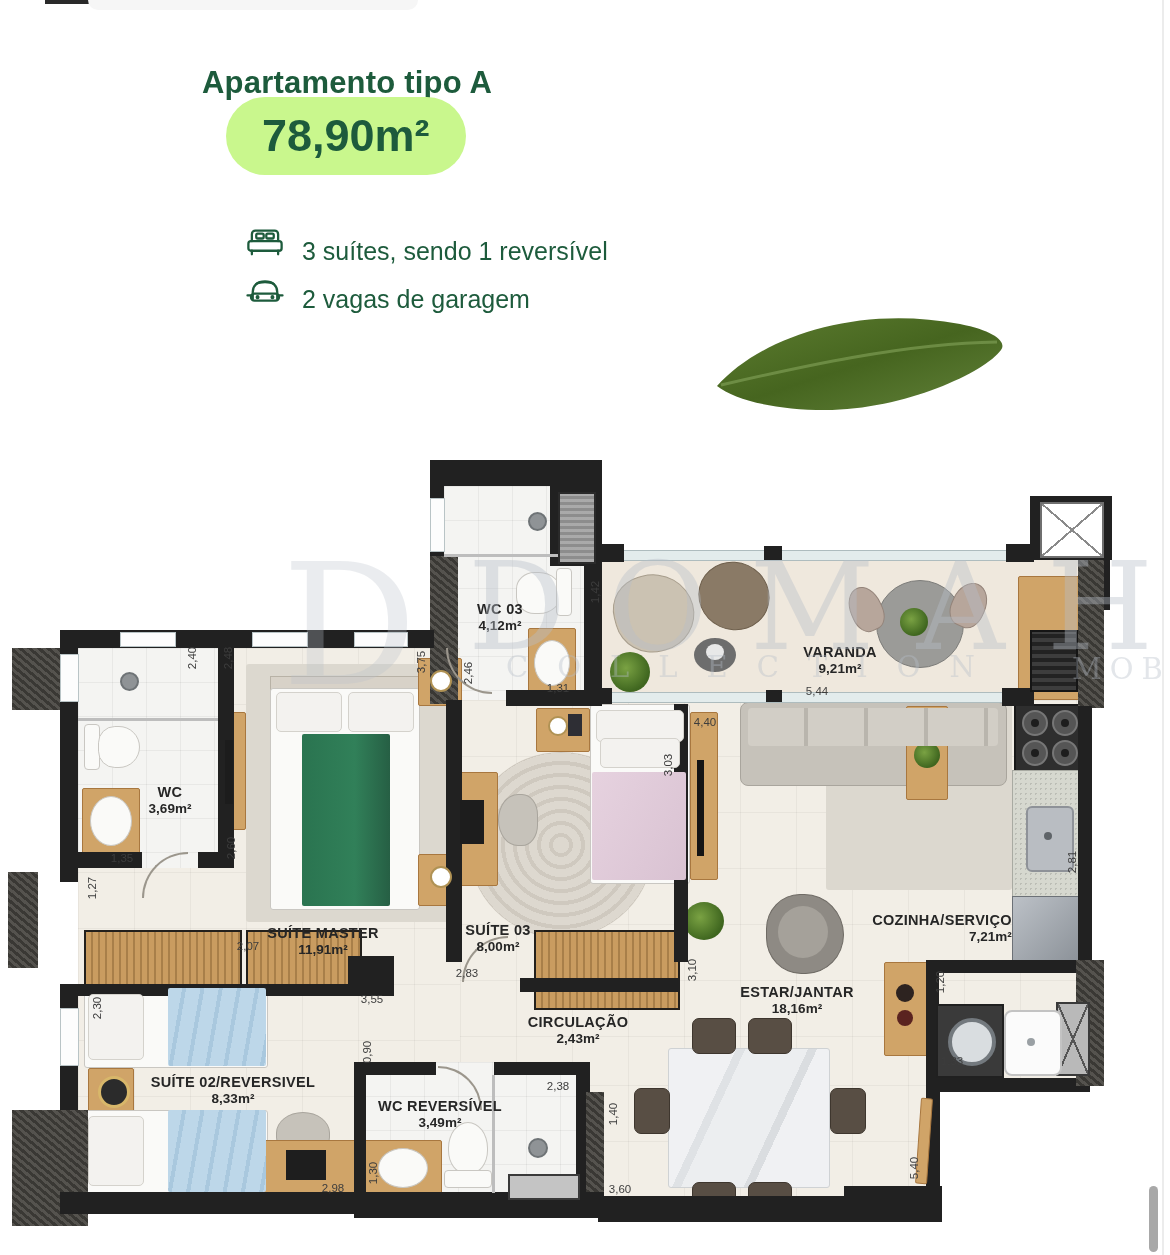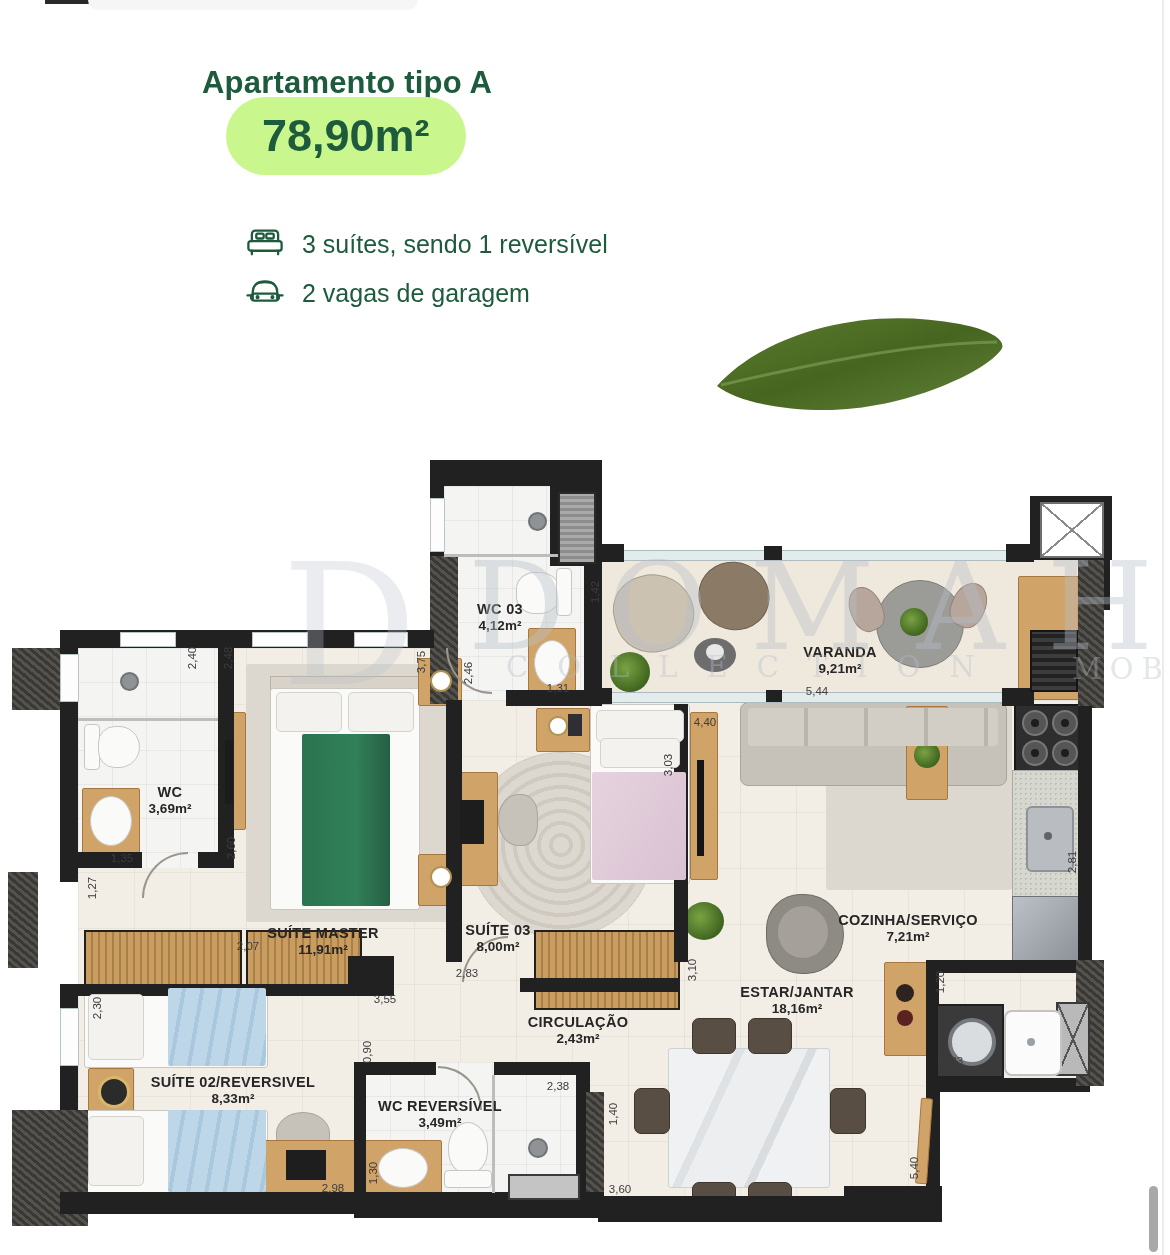--- a/index.html
+++ b/index.html
@@ -10,7 +10,7 @@
   #page-title{position:absolute;left:202px;top:44px;font-size:31px;font-weight:700;letter-spacing:.2px}
   #area-badge{position:absolute;left:226px;top:97px;height:78px;padding:0 36px;border-radius:40px;
               display:flex;align-items:center;font-size:45px;font-weight:700}
-  .feature-row{position:absolute;left:244px;display:flex;align-items:center;gap:16px}
+  .feature-row{position:absolute;left:244px;display:flex;align-items:flex-end;gap:16px}
   .feature-row .ftxt{font-size:25px;font-weight:500;color:#1d5b3c}
   
   #leaf{position:absolute;left:705px;top:298px}

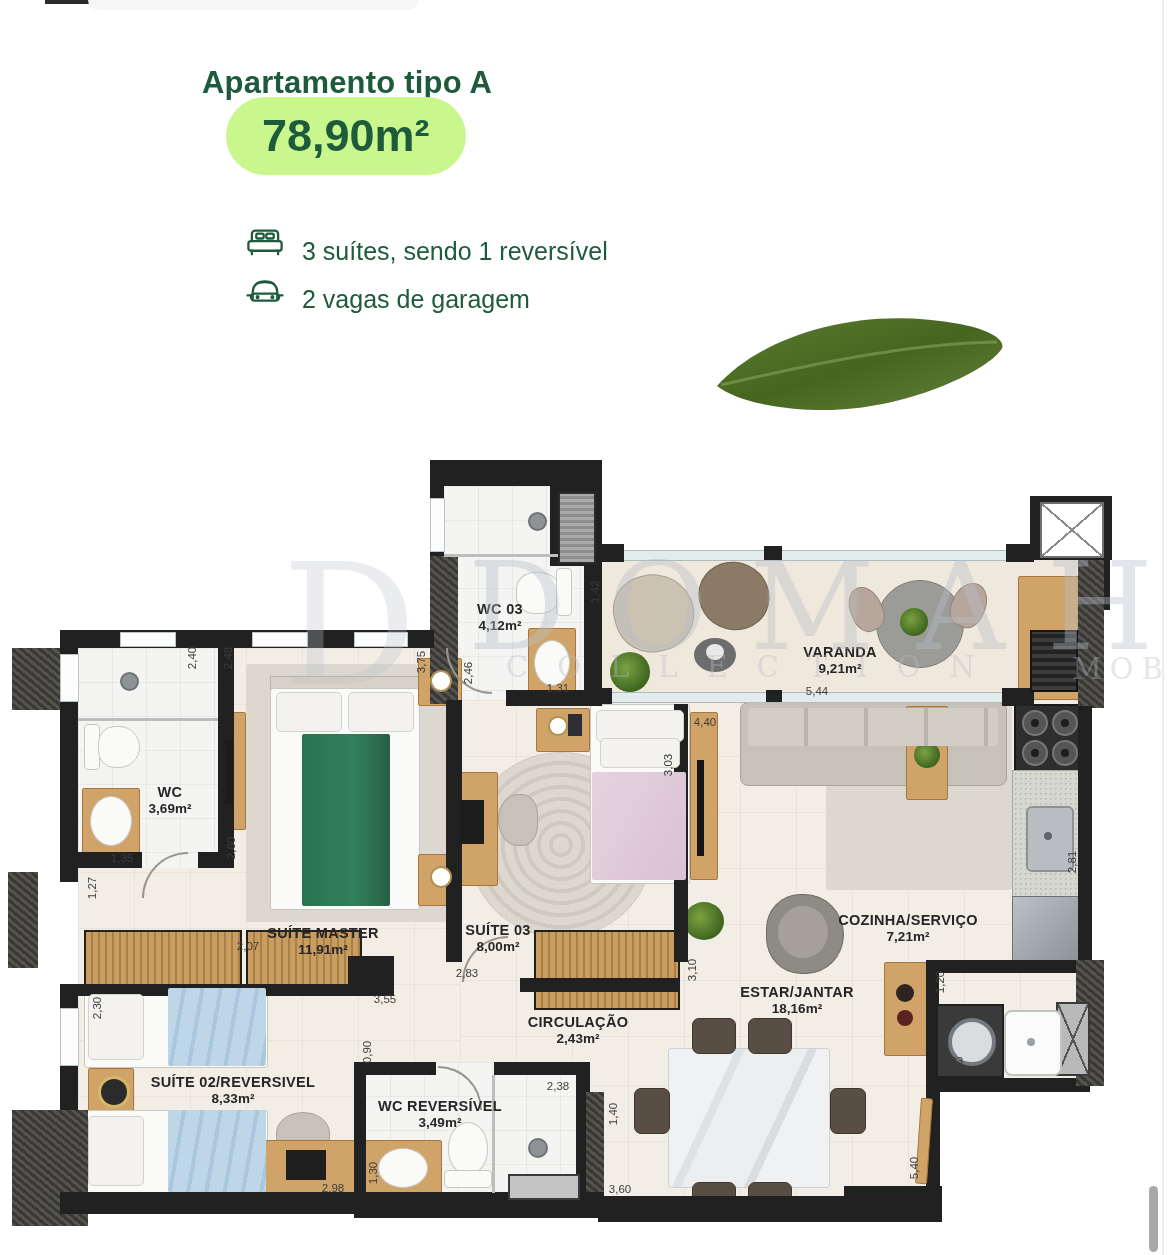--- a/index.html
+++ b/index.html
@@ -328,7 +328,7 @@
       <div class="rname">SUÍTE 03</div>
       <div class="rarea">8,00m²</div>
     </div>
-    <div class="room-label" style="left: 908px; top: 928px;">
+    <div class="room-label" style="left: 942px; top: 928px; text-align: right;">
       <div class="rname">COZINHA/SERVIÇO</div>
       <div class="rarea">7,21m²</div>
     </div>

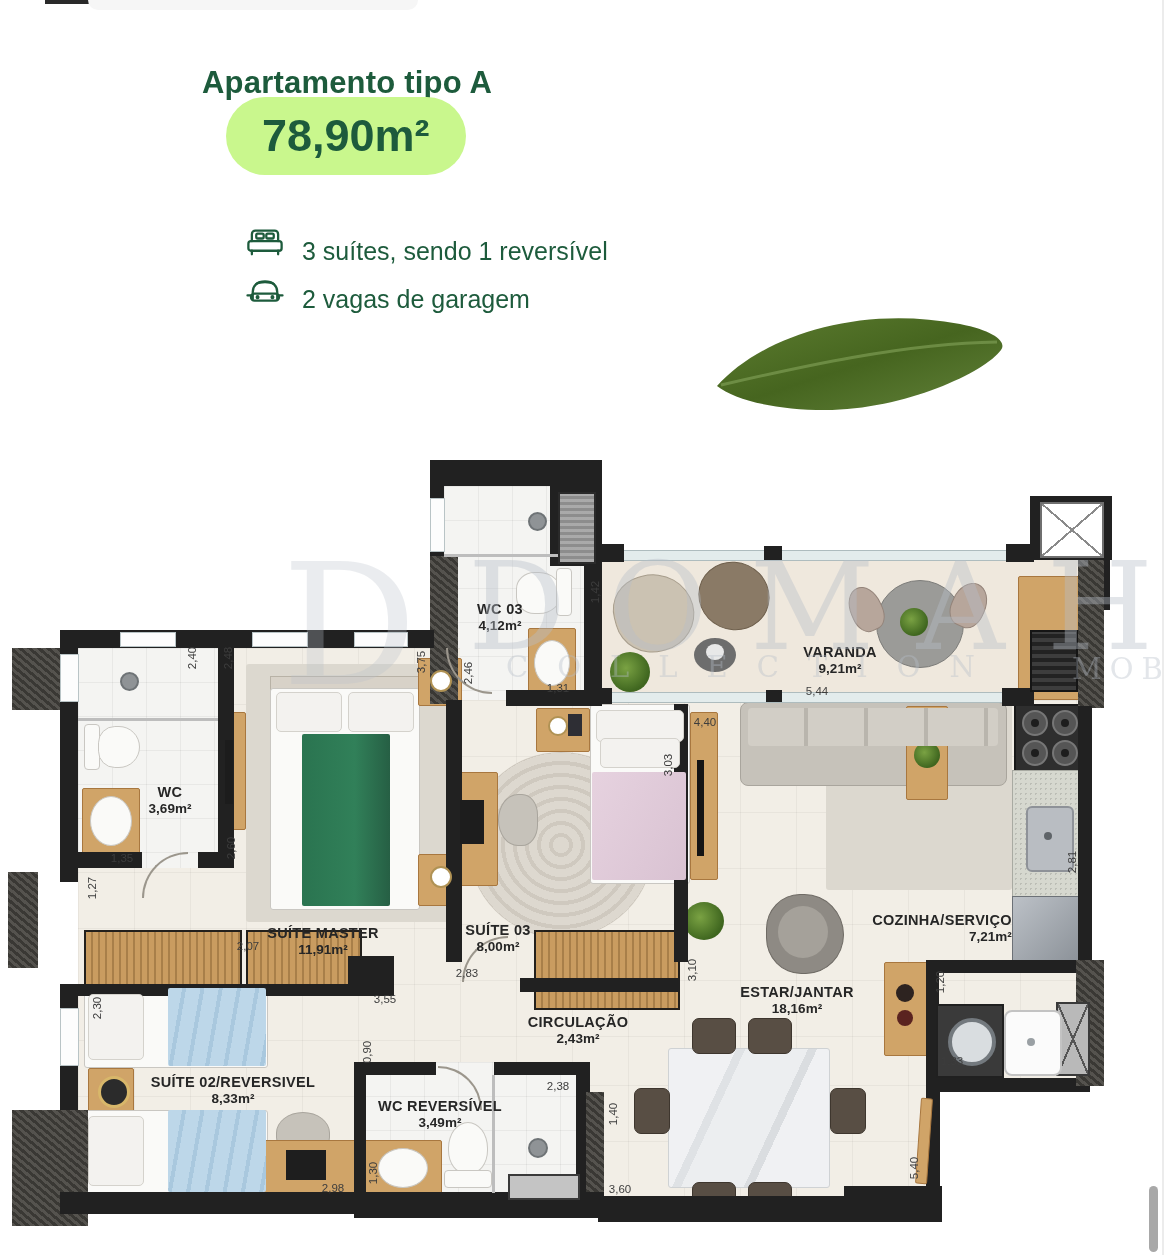--- a/index.html
+++ b/index.html
@@ -364,7 +364,7 @@
     <div class="dim v" style="left: 92px; top: 888px;">1,27</div>
     <div class="dim" style="left: 248px; top: 946px;">2,07</div>
     <div class="dim" style="left: 467px; top: 973px;">2,83</div>
-    <div class="dim" style="left: 372px; top: 999px; margin-left: 13px;">3,55</div>
+    <div class="dim" style="left: 372px; top: 999px;">3,55</div>
     <div class="dim v" style="left: 692px; top: 970px;">3,10</div>
     <div class="dim v" style="left: 367px; top: 1052px;">0,90</div>
     <div class="dim v" style="left: 97px; top: 1008px;">2,30</div>

